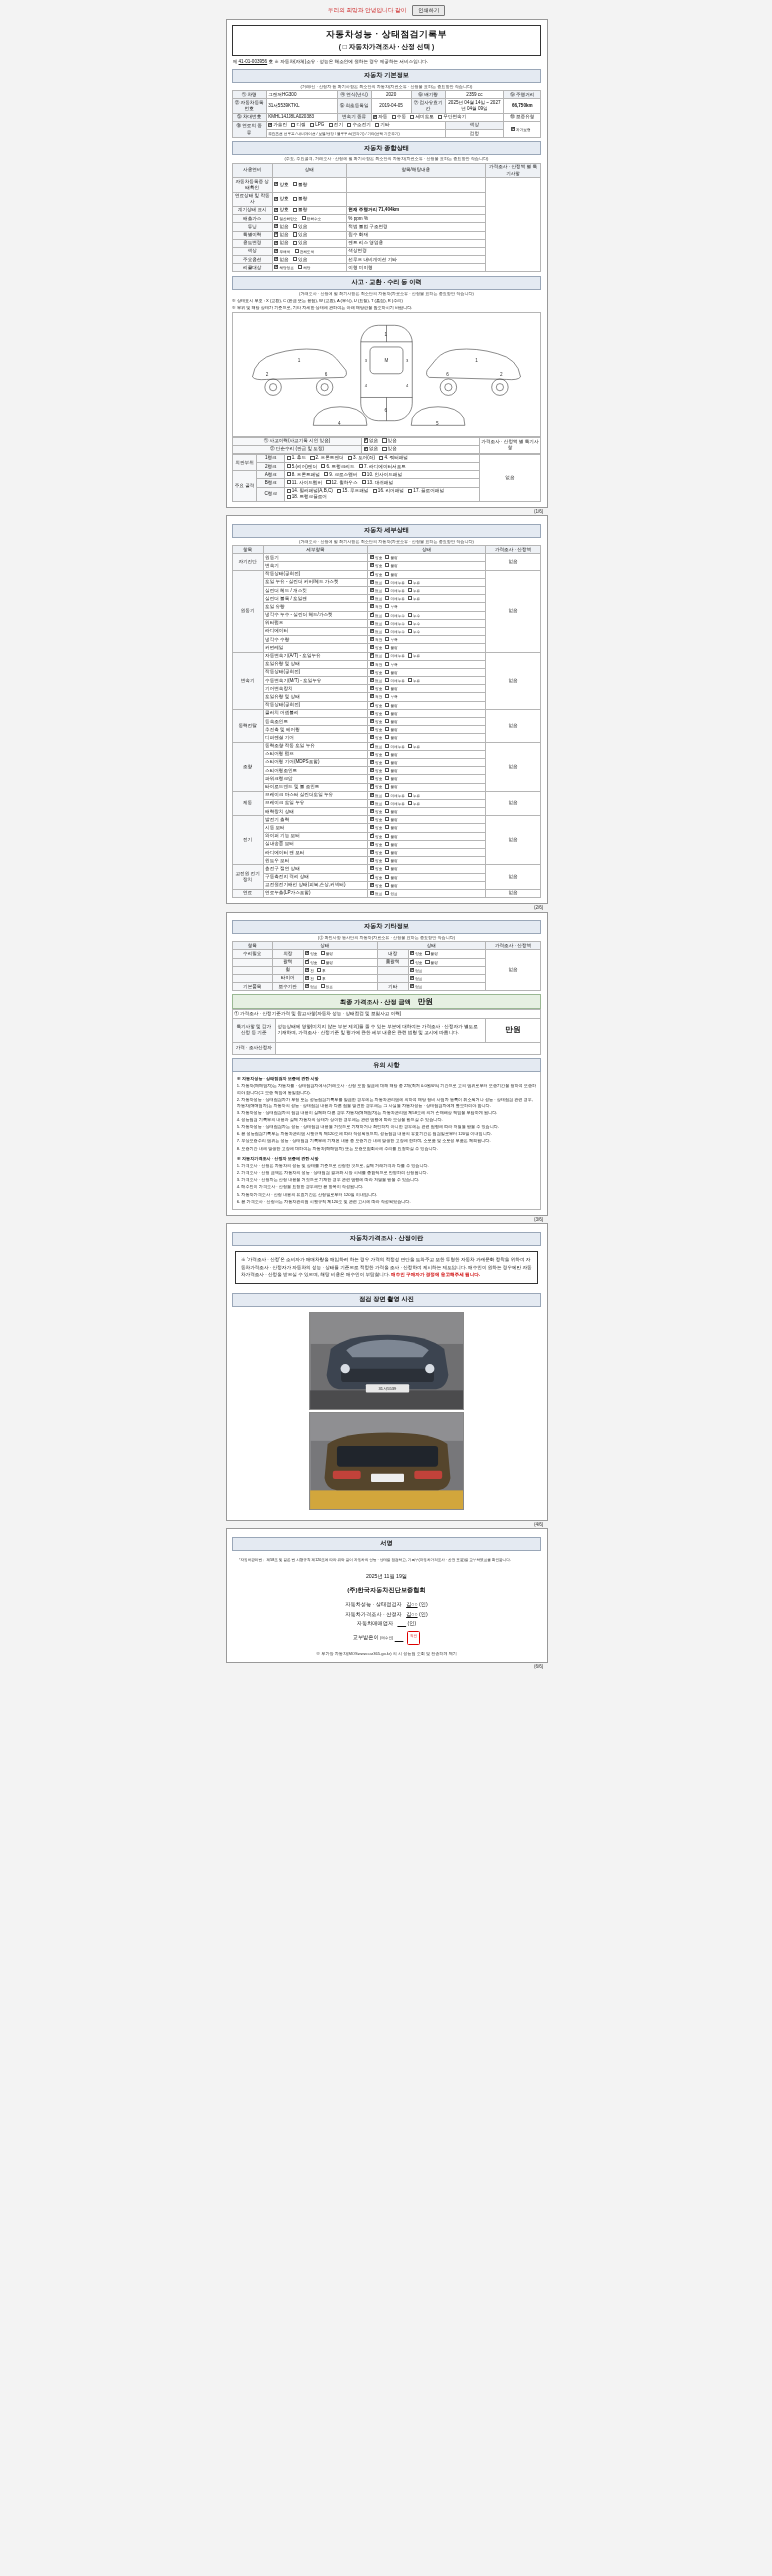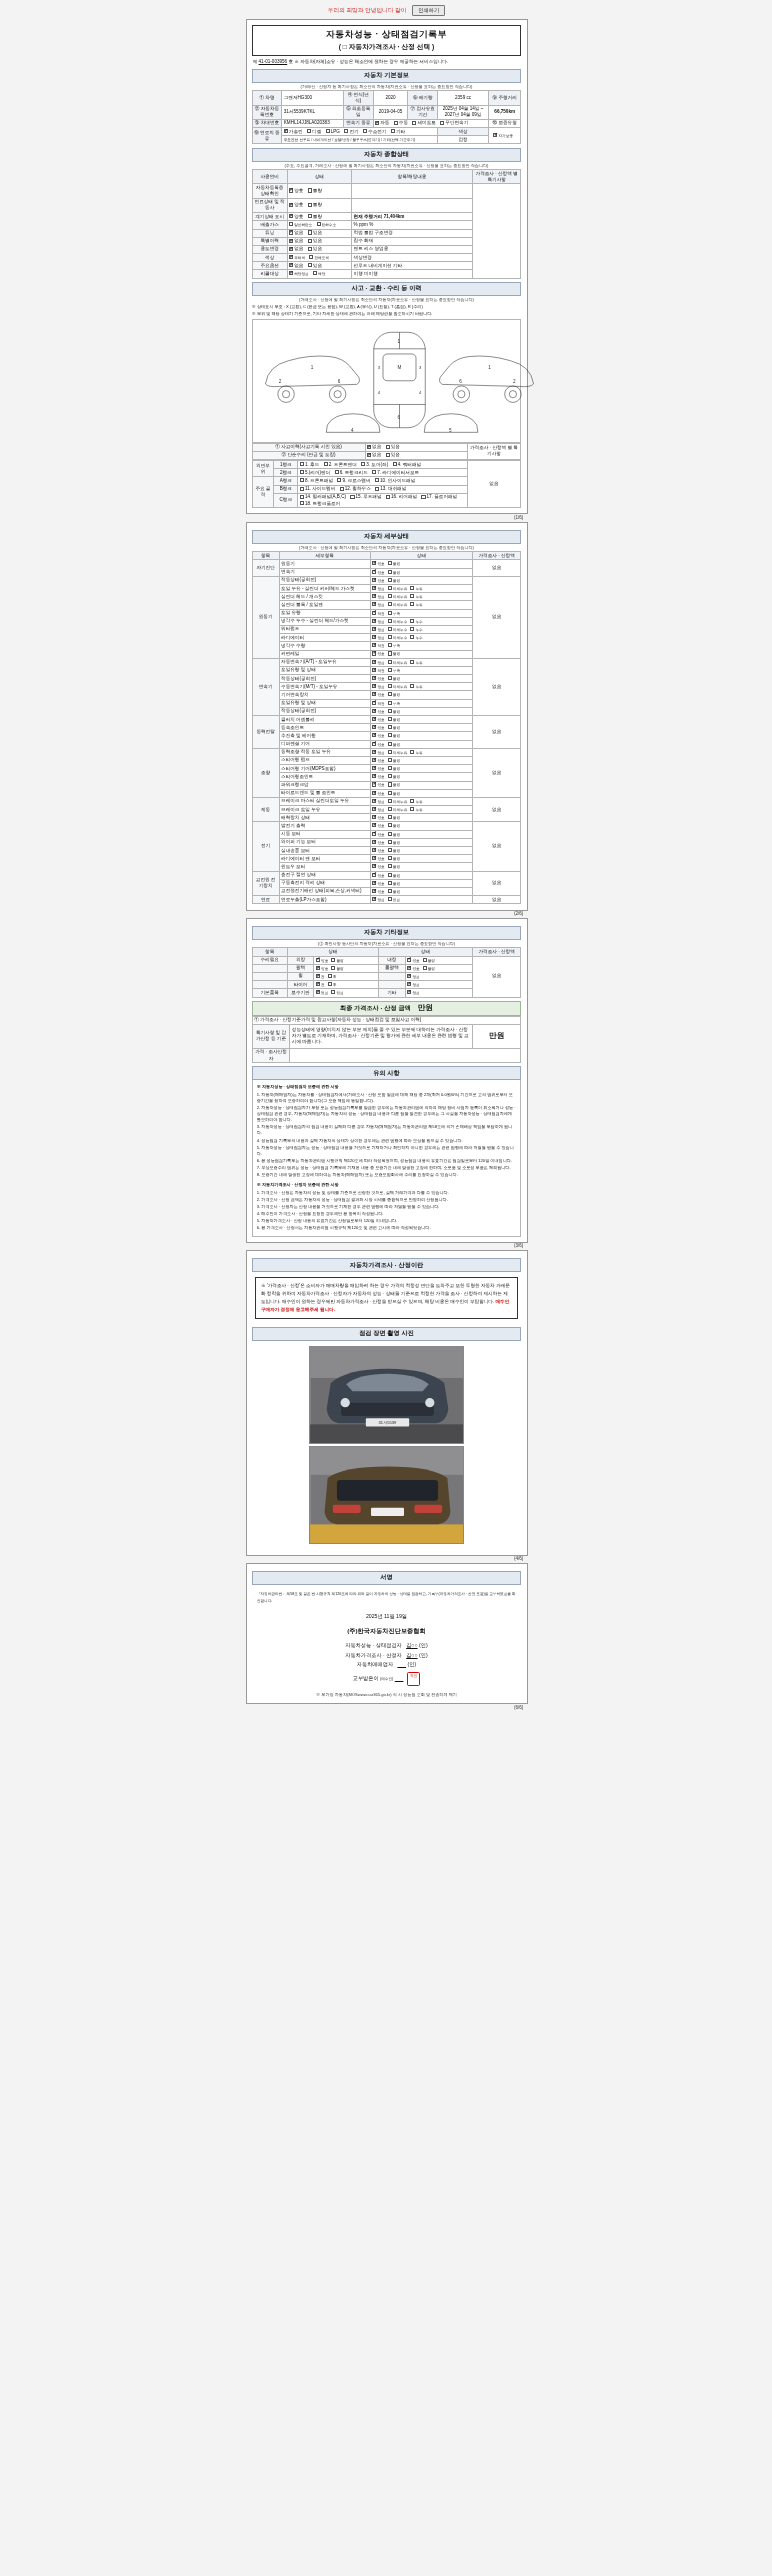--- a/index.html
+++ b/index.html
@@ -15,7 +15,7 @@
   .topbar { text-align:center; padding:2.1px 0 3.1px 0; }
   .topbar .msg { color:#cc2222; font-size:5.7px; }
   .sheet {
-    width:282px; margin:0 auto 7.2px auto; background:#fff;
+    width:322px; margin:0 auto 7.2px auto; background:#fff;
     border:0.5px solid #999; padding:4.1px 5.2px 5.2px 5.2px; position:relative;
   }
   .pgnum { position:absolute; right:3.1px; bottom:-6.7px; font-size:4.6px; color:#333; }

